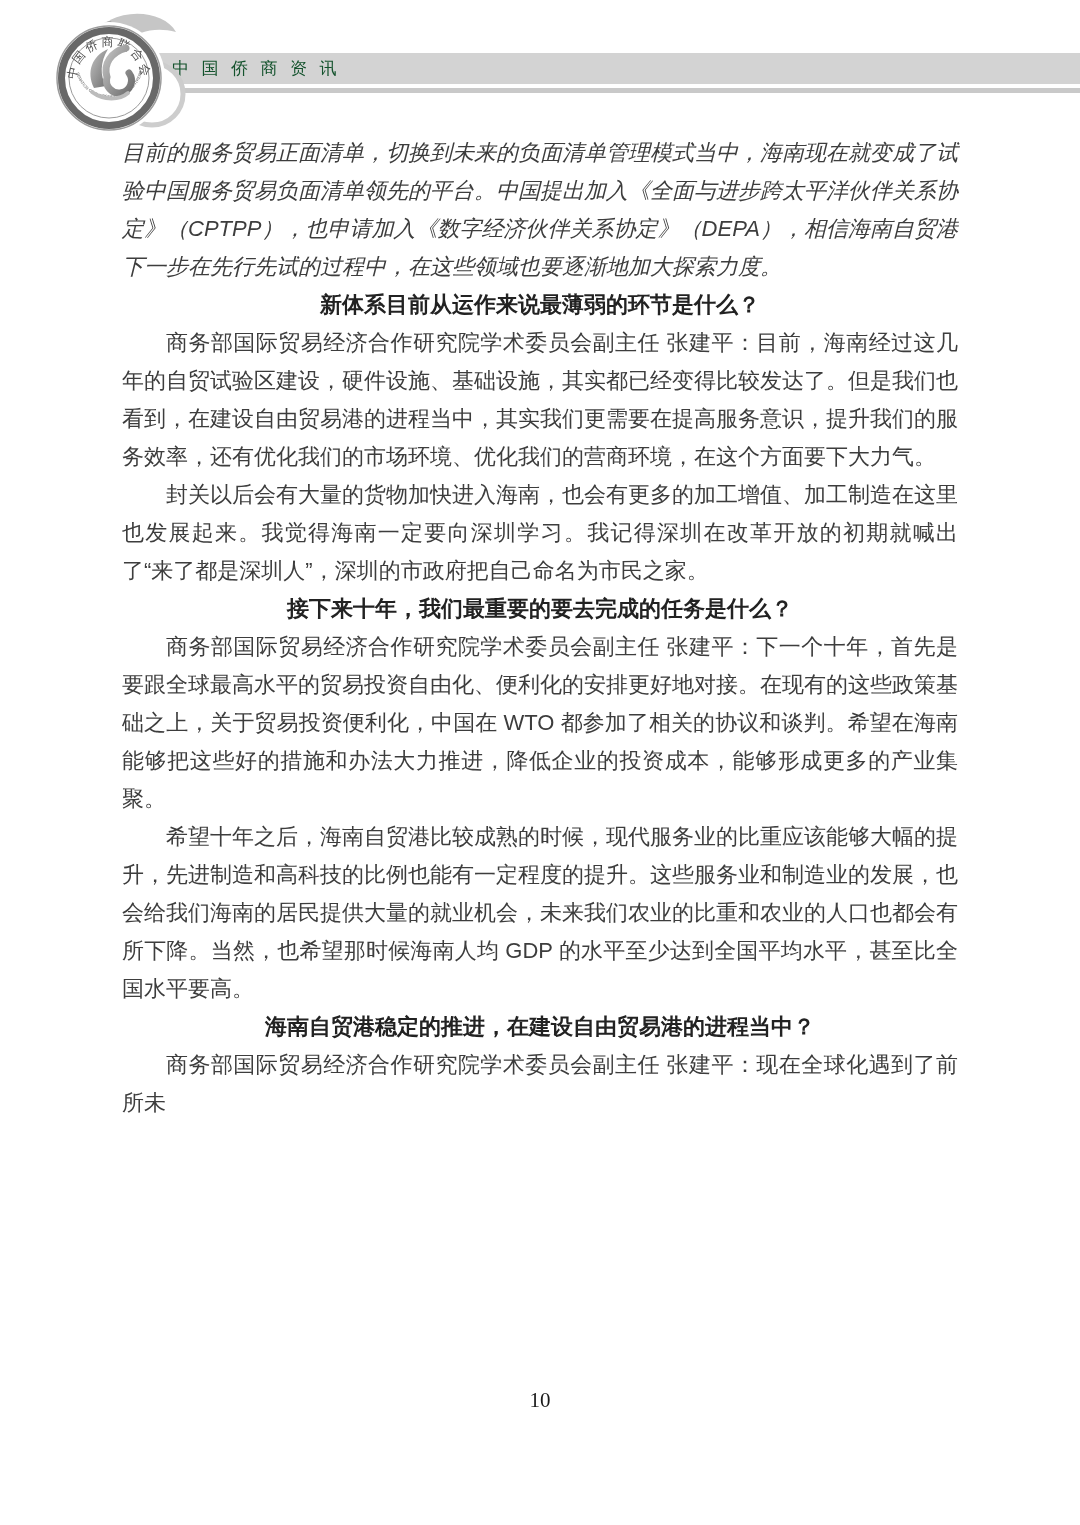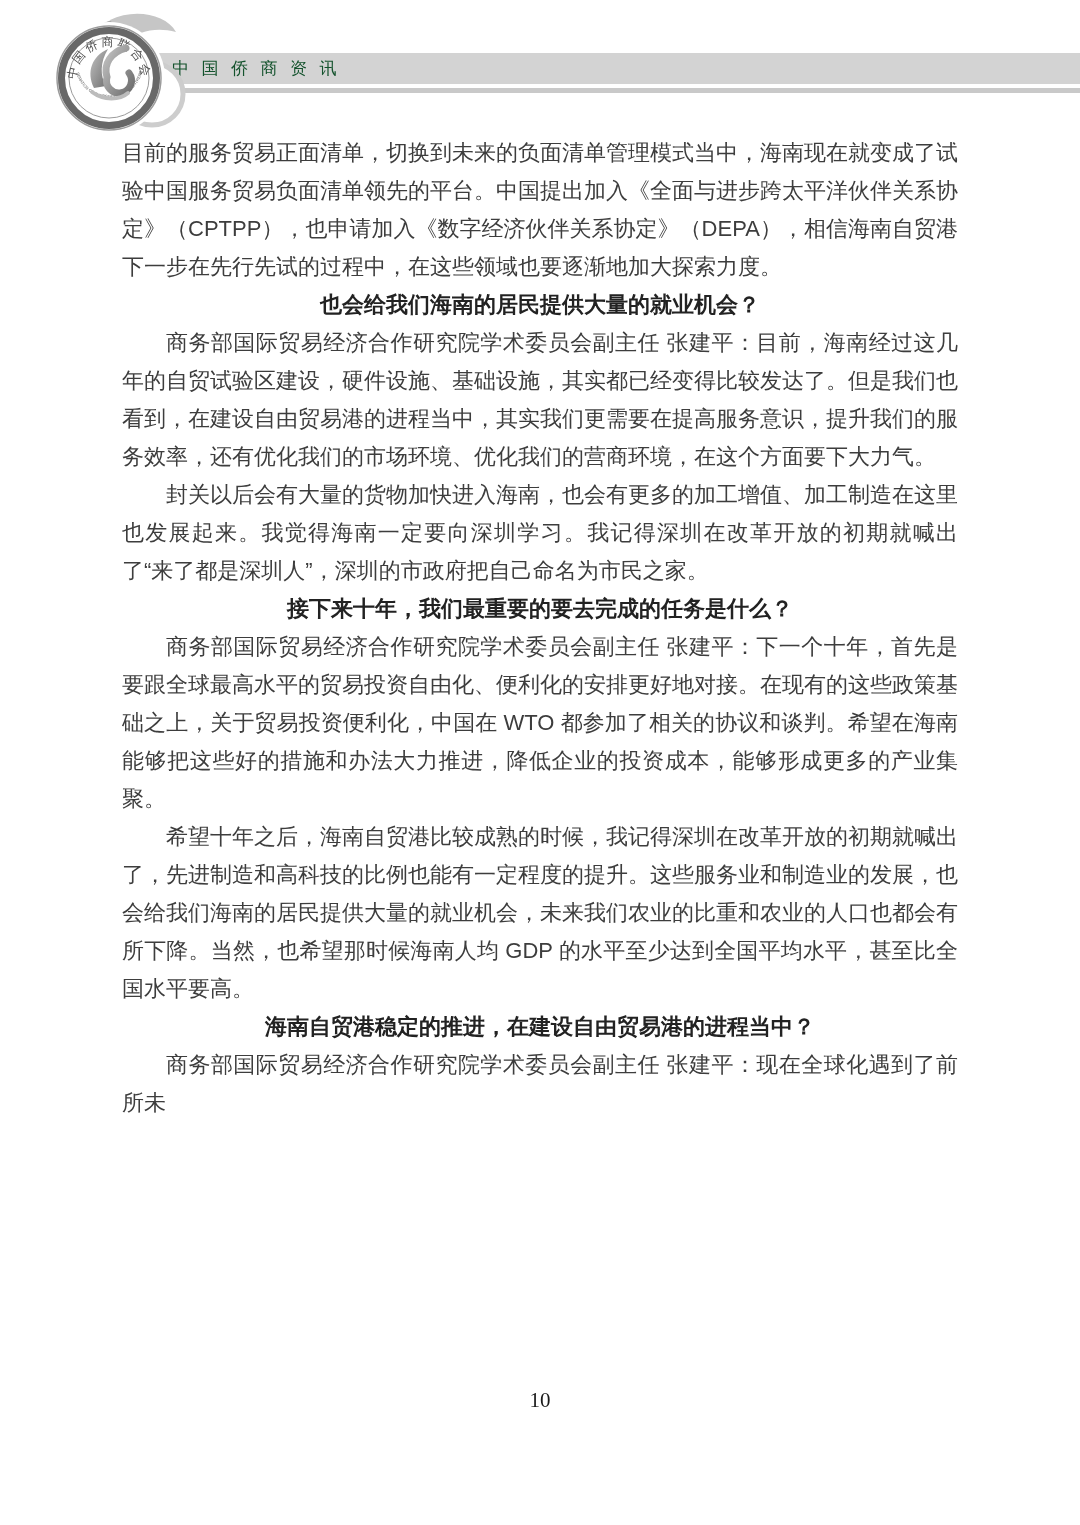--- a/index.html
+++ b/index.html
@@ -25,7 +25,7 @@
     font-size:22px;line-height:38px;text-align:justify;
     text-justify:inter-ideograph;text-indent:44px;
   }
-  .para.no-indent{text-indent:0;}
+  .para.no-indent{text-indent:0;font-style:italic;}
   .heading{
     font-size:22px;line-height:38px;font-weight:700;color:#222222;
     text-align:center;text-indent:0;

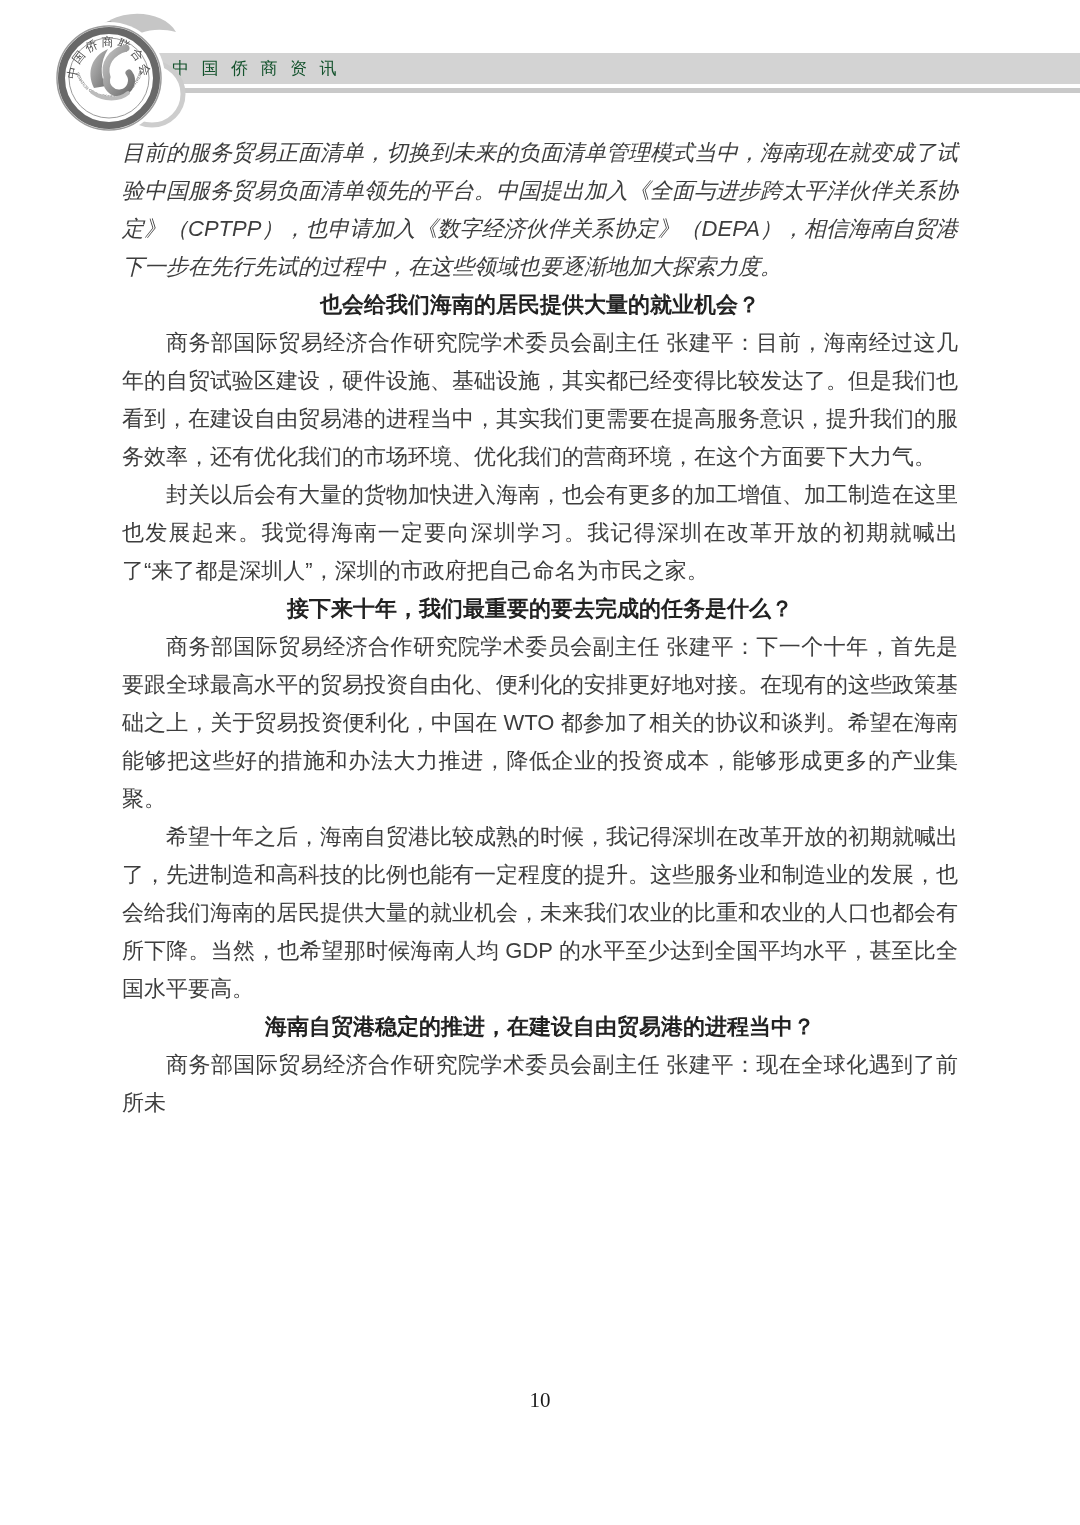--- a/index.html
+++ b/index.html
@@ -84,7 +84,7 @@
 
 <div class="article">
     <p class="para no-indent">目前的服务贸易正面清单，切换到未来的负面清单管理模式当中，海南现在就变成了试验中国服务贸易负面清单领先的平台。中国提出加入《全面与进步跨太平洋伙伴关系协定》（CPTPP），也申请加入《数字经济伙伴关系协定》（DEPA），相信海南自贸港下一步在先行先试的过程中，在这些领域也要逐渐地加大探索力度。</p>
-    <p class="heading">也会给我们海南的居民提供大量的就业机会？</p>
+    <p class="heading">新体系目前从运作来说最薄弱的环节是什么？</p>
     <p class="para">商务部国际贸易经济合作研究院学术委员会副主任 张建平：目前，海南经过这几年的自贸试验区建设，硬件设施、基础设施，其实都已经变得比较发达了。但是我们也看到，在建设自由贸易港的进程当中，其实我们更需要在提高服务意识，提升我们的服务效率，还有优化我们的市场环境、优化我们的营商环境，在这个方面要下大力气。</p>
     <p class="para">封关以后会有大量的货物加快进入海南，也会有更多的加工增值、加工制造在这里也发展起来。我觉得海南一定要向深圳学习。我记得深圳在改革开放的初期就喊出了“来了都是深圳人”，深圳的市政府把自己命名为市民之家。</p>
     <p class="heading">接下来十年，我们最重要的要去完成的任务是什么？</p>

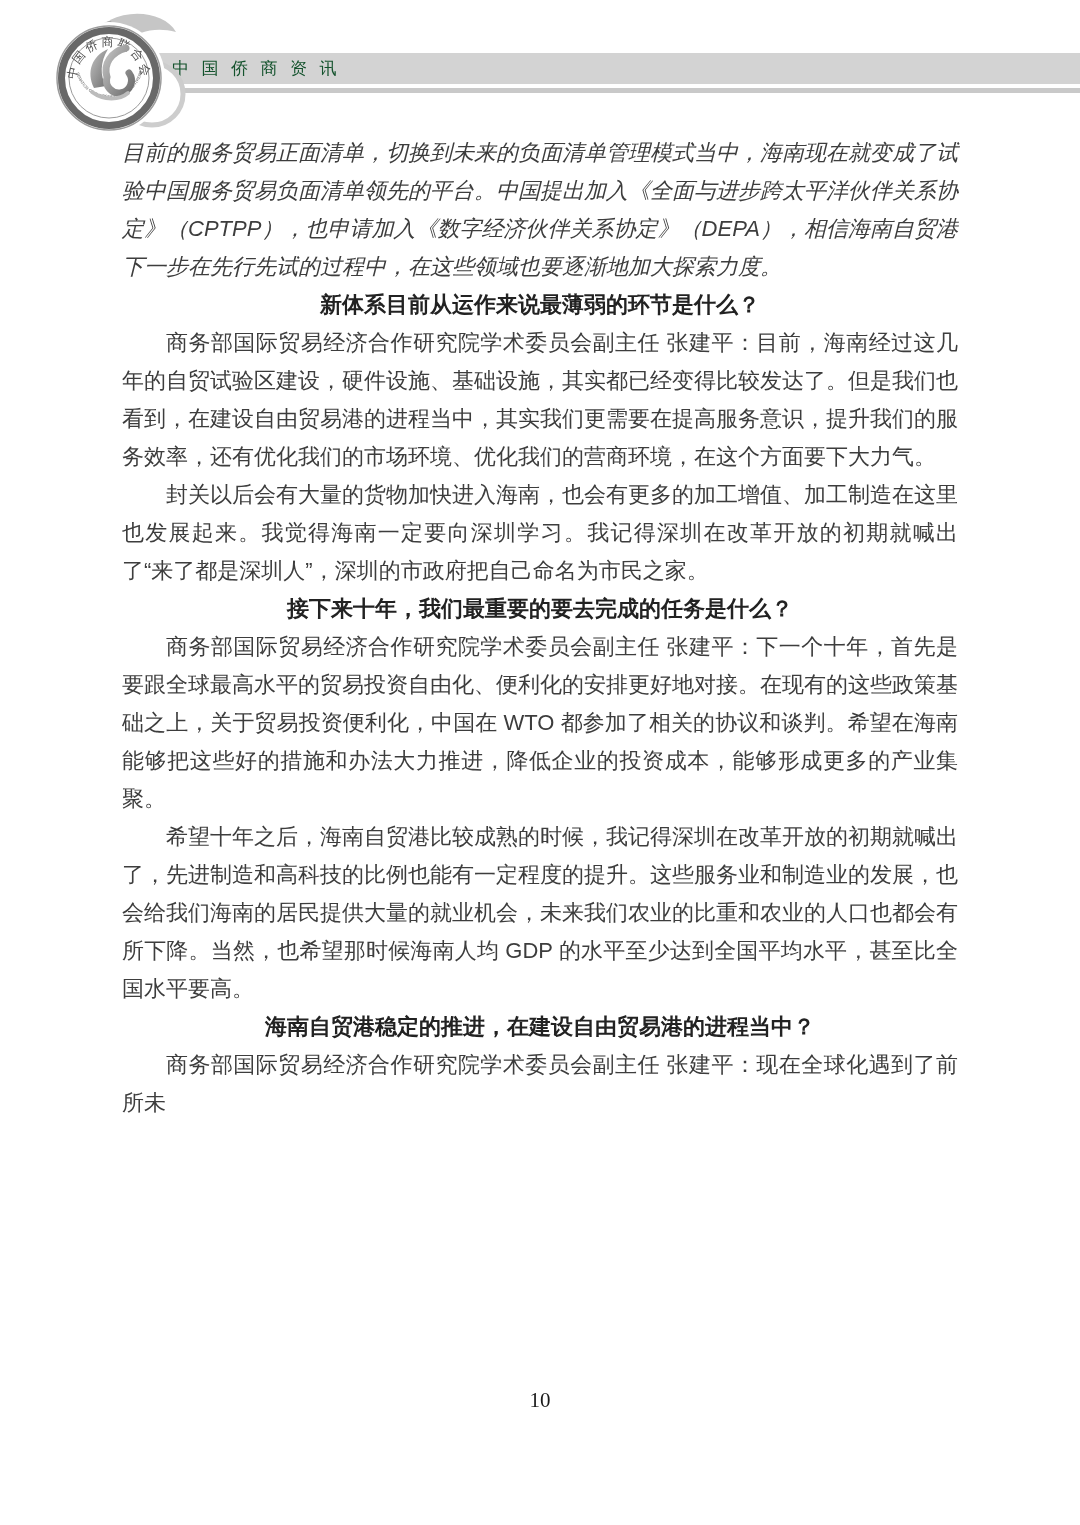--- a/index.html
+++ b/index.html
@@ -89,7 +89,7 @@
     <p class="para">封关以后会有大量的货物加快进入海南，也会有更多的加工增值、加工制造在这里也发展起来。我觉得海南一定要向深圳学习。我记得深圳在改革开放的初期就喊出了“来了都是深圳人”，深圳的市政府把自己命名为市民之家。</p>
     <p class="heading">接下来十年，我们最重要的要去完成的任务是什么？</p>
     <p class="para">商务部国际贸易经济合作研究院学术委员会副主任 张建平：下一个十年，首先是要跟全球最高水平的贸易投资自由化、便利化的安排更好地对接。在现有的这些政策基础之上，关于贸易投资便利化，中国在 WTO 都参加了相关的协议和谈判。希望在海南能够把这些好的措施和办法大力推进，降低企业的投资成本，能够形成更多的产业集聚。</p>
-    <p class="para">希望十年之后，海南自贸港比较成熟的时候，我记得深圳在改革开放的初期就喊出了，先进制造和高科技的比例也能有一定程度的提升。这些服务业和制造业的发展，也会给我们海南的居民提供大量的就业机会，未来我们农业的比重和农业的人口也都会有所下降。当然，也希望那时候海南人均 GDP 的水平至少达到全国平均水平，甚至比全国水平要高。</p>
+    <p class="para">希望十年之后，海南自贸港比较成熟的时候，现代服务业的比重应该能够大幅的提升，先进制造和高科技的比例也能有一定程度的提升。这些服务业和制造业的发展，也会给我们海南的居民提供大量的就业机会，未来我们农业的比重和农业的人口也都会有所下降。当然，也希望那时候海南人均 GDP 的水平至少达到全国平均水平，甚至比全国水平要高。</p>
     <p class="heading">海南自贸港稳定的推进，在建设自由贸易港的进程当中？</p>
     <p class="para">商务部国际贸易经济合作研究院学术委员会副主任 张建平：现在全球化遇到了前所未</p>
   </div>

